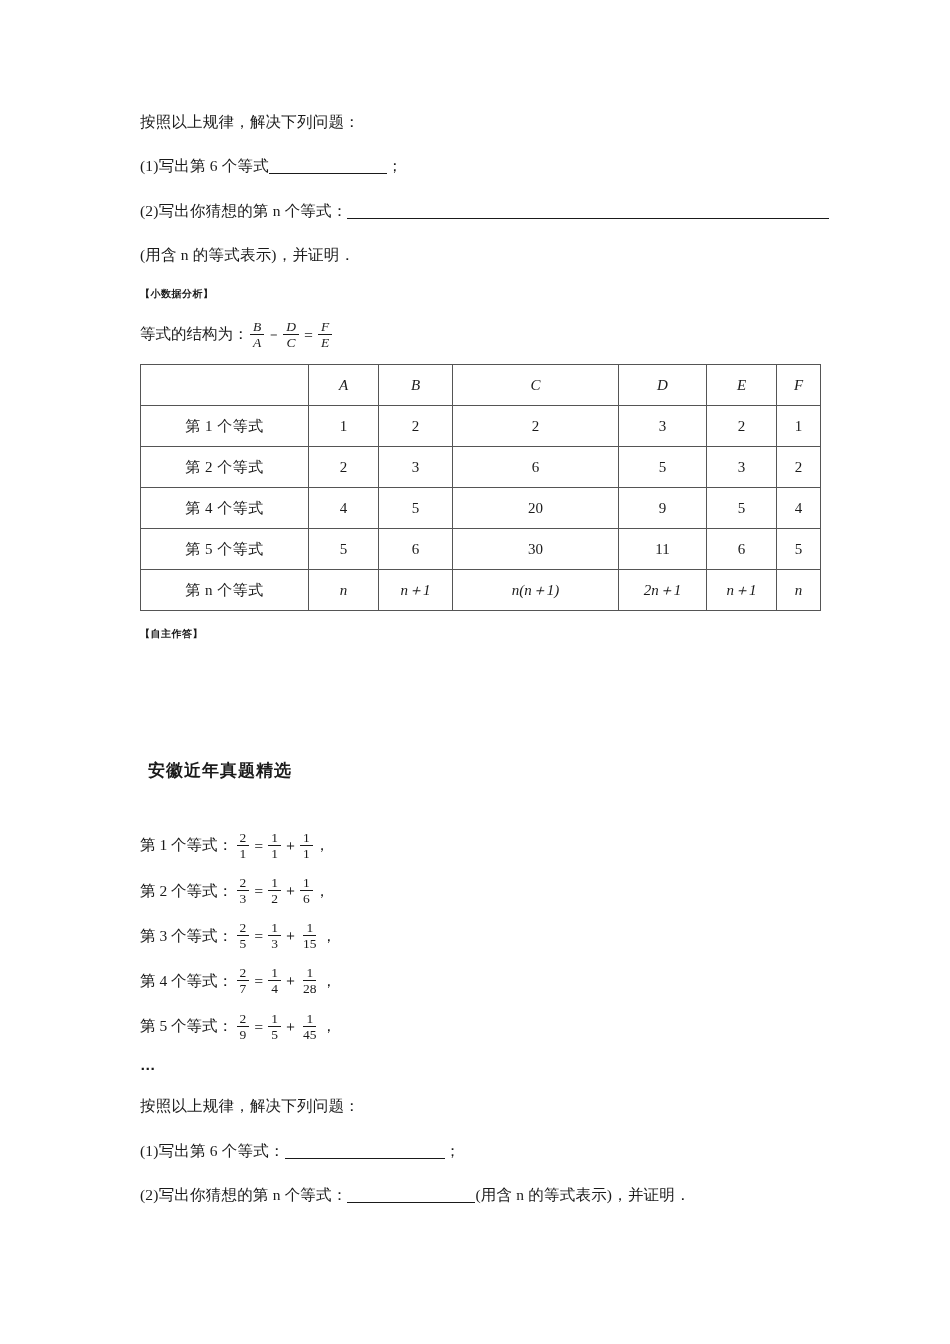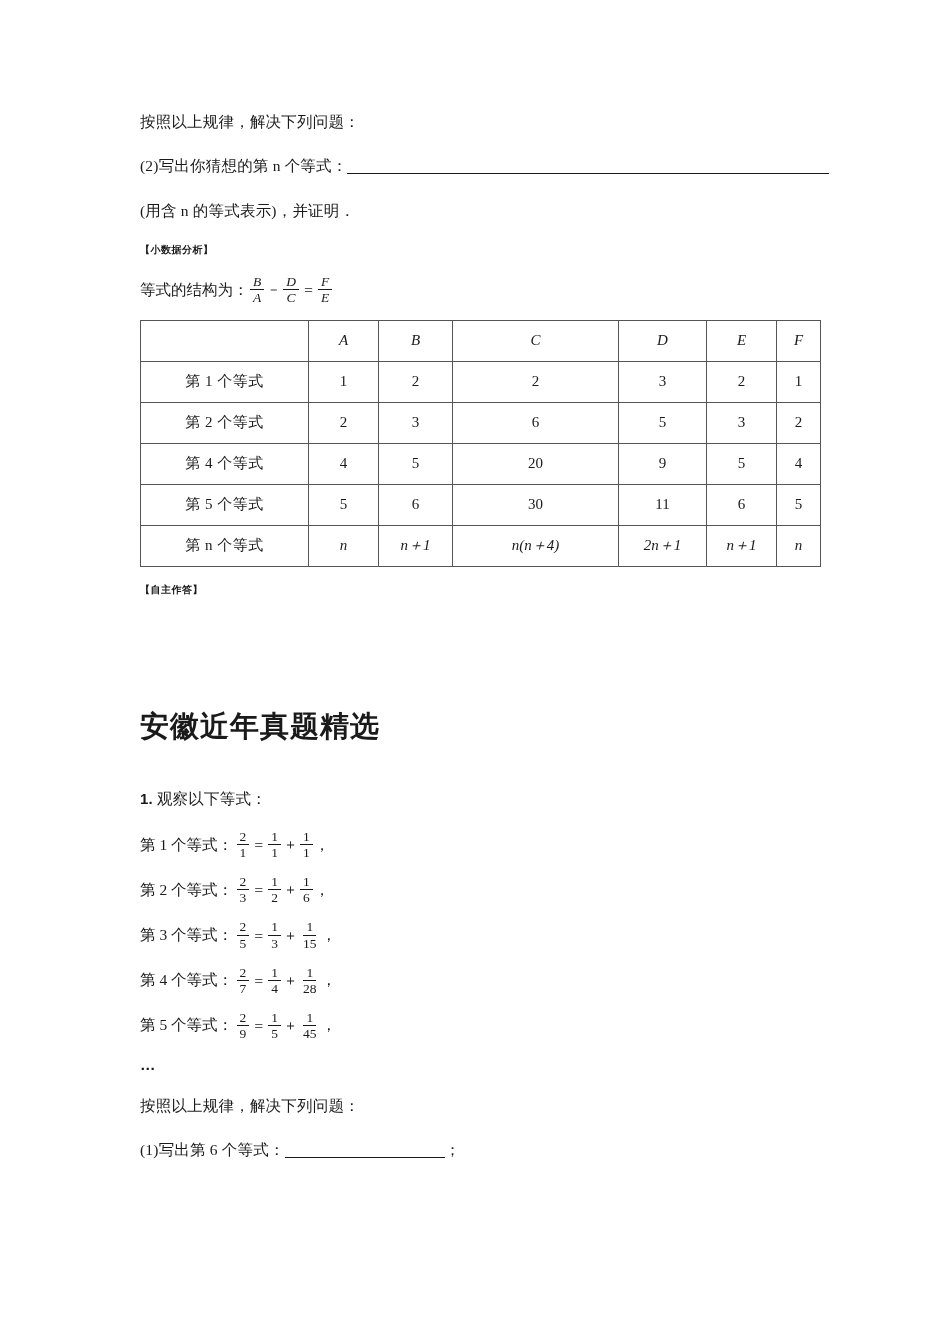--- a/index.html
+++ b/index.html
@@ -162,6 +162,7 @@
 
     <p class="line">按照以上规律，解决下列问题：</p>
 
+    <p class="line"><span>(1)写出第 6 个等式</span><span class="blank w-short"></span><span>；</span></p>
 
     <p class="line"><span>(2)写出你猜想的第 n 个等式：</span><span class="blank w-long"></span></p>
 

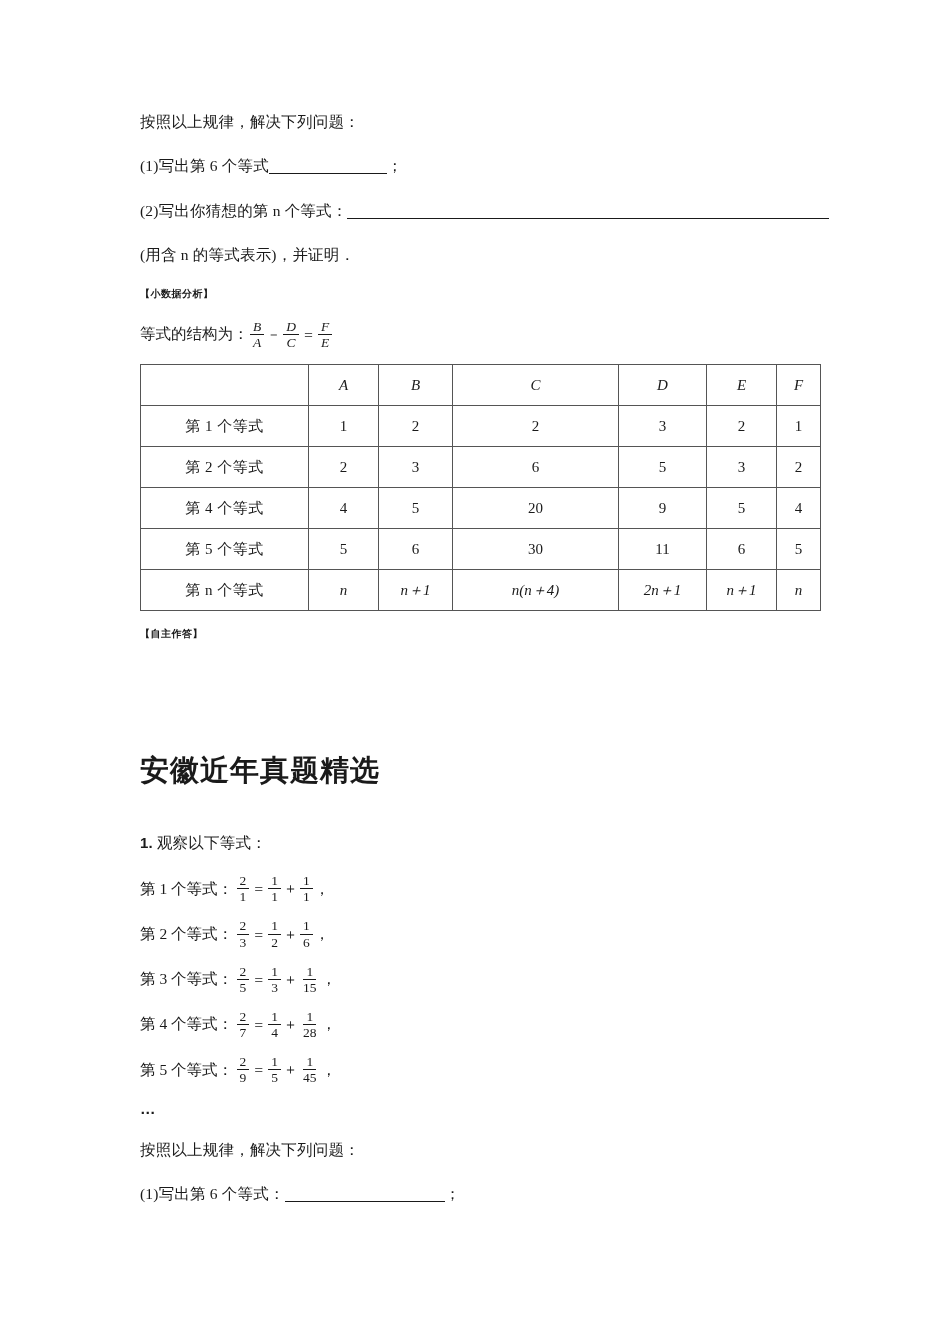--- a/index.html
+++ b/index.html
@@ -250,7 +250,7 @@
           <td class="rowlabel">第 n 个等式</td>
           <td class="ital">n</td>
           <td class="ital">n＋1</td>
-          <td class="ital">n(n＋4)</td>
+          <td class="ital">n(n＋1)</td>
           <td class="ital">2n＋1</td>
           <td class="ital">n＋1</td>
           <td class="ital">n</td>

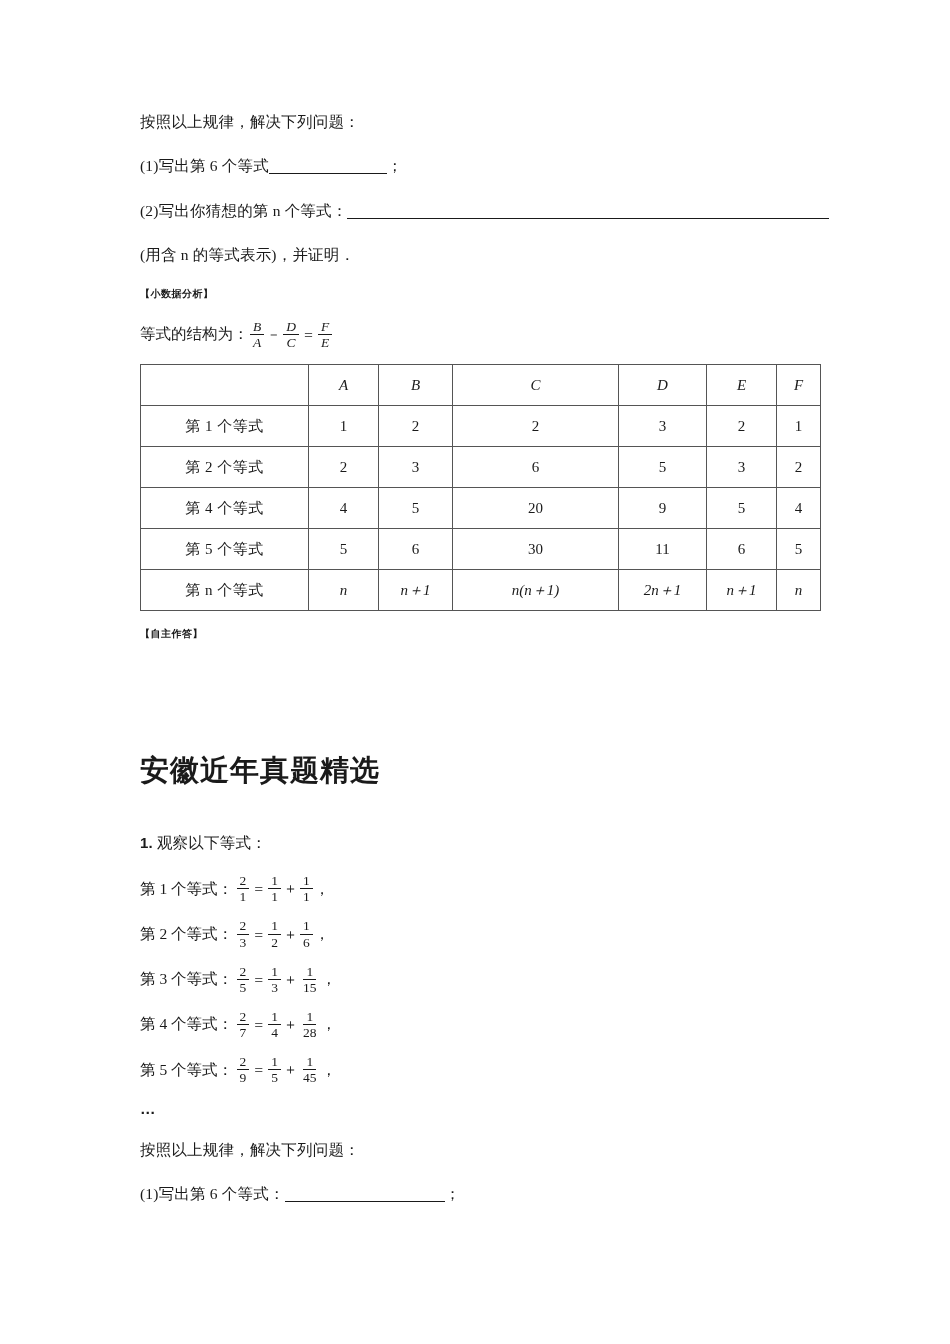--- a/index.html
+++ b/index.html
@@ -64,9 +64,9 @@
   .section-title {
     font-family: "Liberation Sans", sans-serif;
     font-weight: bold;
-    font-size: 29px;
+    font-size: 17px;
     letter-spacing: 1px;
-    margin: 0;
+    margin: 8px;
   }
 
   

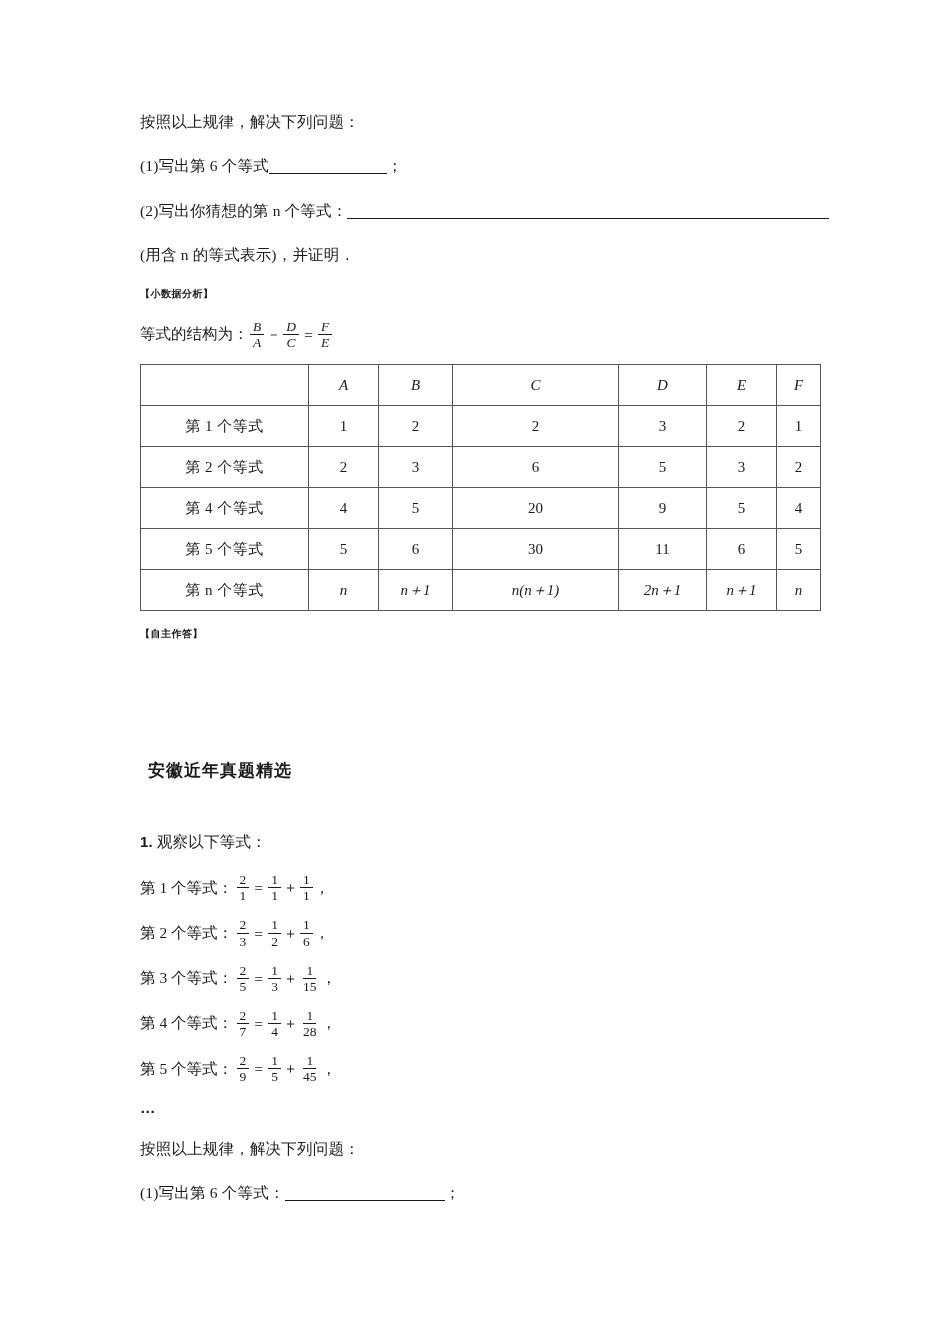--- a/index.html
+++ b/index.html
@@ -266,7 +266,6 @@
 
     <div class="spacer-md"></div>
 
-    <p class="line tight"><span class="num-marker">1.</span><span>观察以下等式：</span></p>
 
     <div class="eq-list">
 

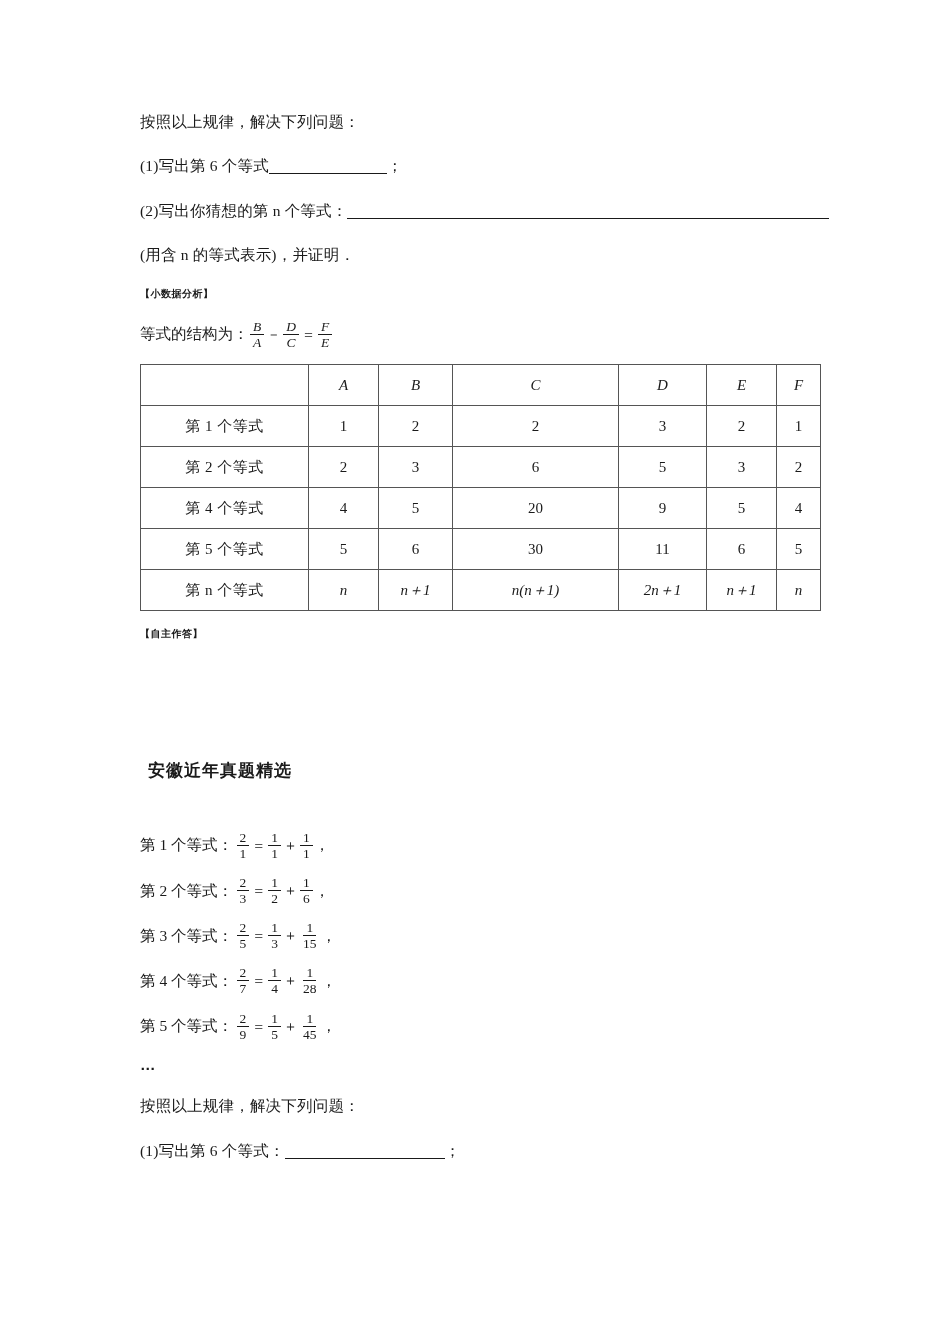--- a/index.html
+++ b/index.html
@@ -372,6 +372,7 @@
 
     <p class="line"><span>(1)写出第 6 个等式：</span><span class="blank w-mid"></span><span>；</span></p>
 
+    <p class="line"><span>(2)写出你猜想的第 n 个等式：</span><span class="blank w-mid2"></span><span>(用含 n 的等式表示)，并证明．</span></p>
 
   </div>
 </div>

